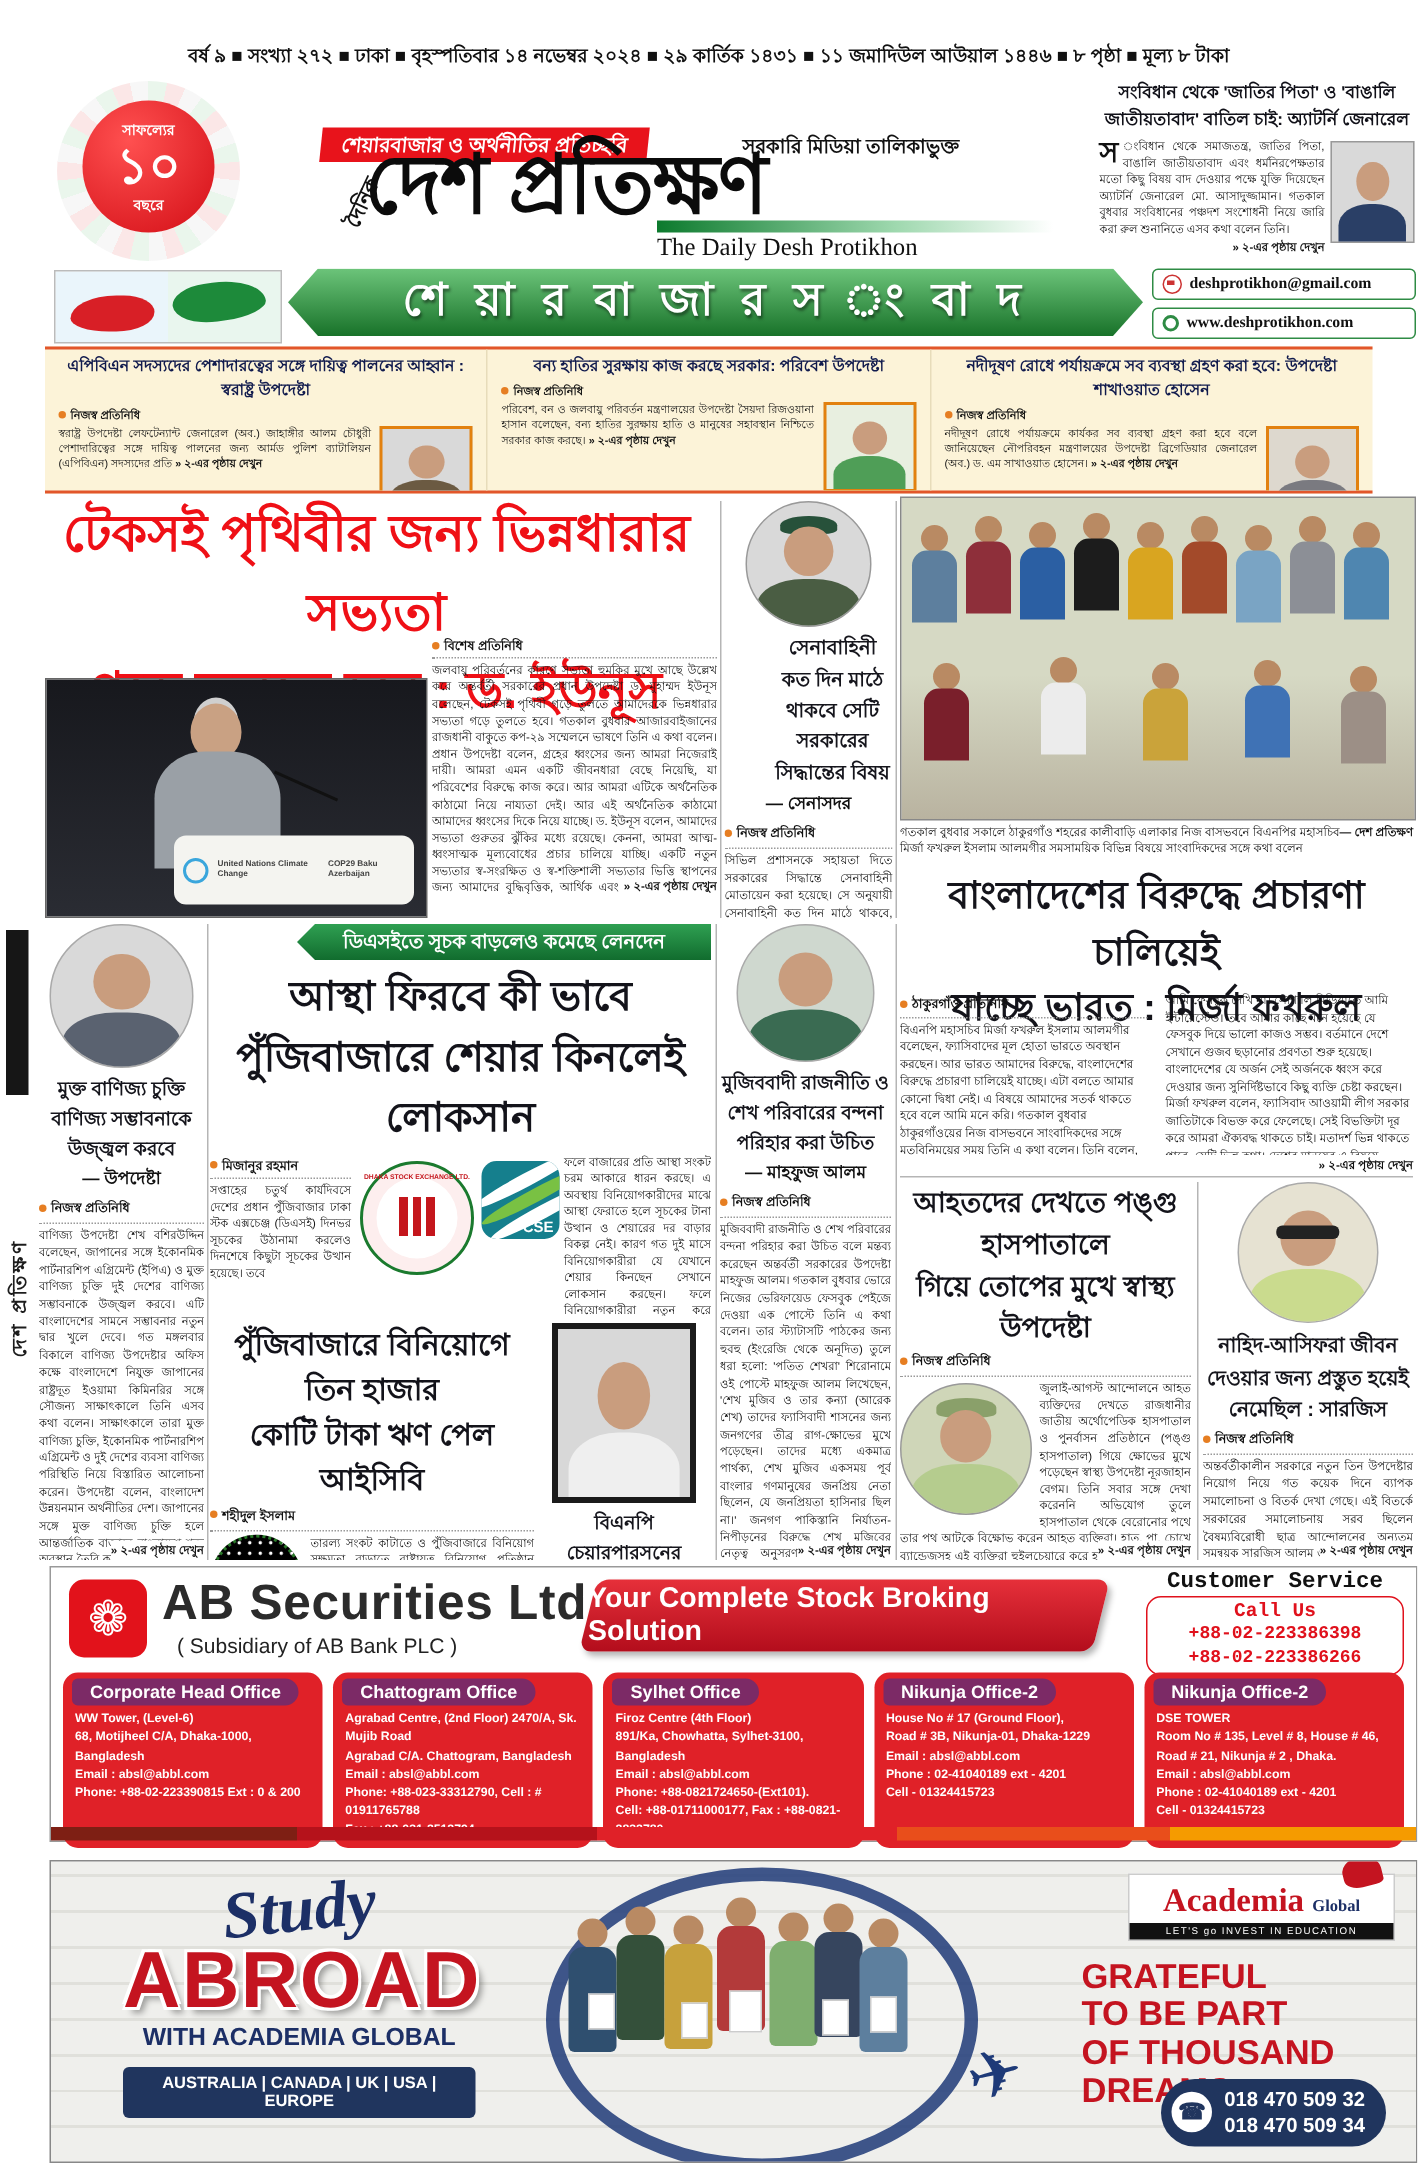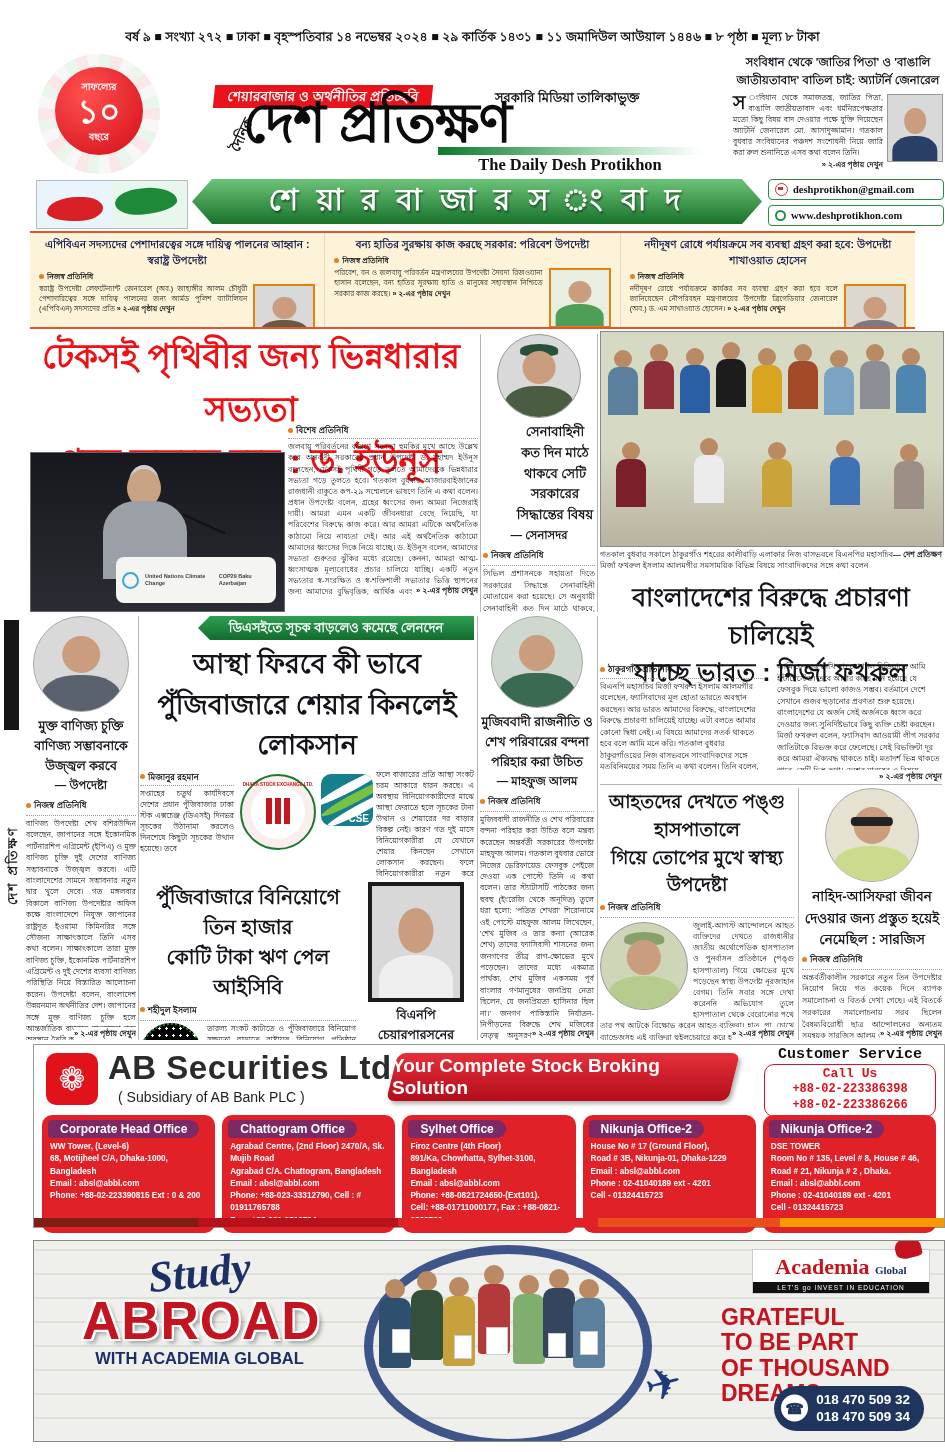--- a/index.html
+++ b/index.html
@@ -34,7 +34,7 @@
   .logo-big{left:243px;top:92px;width:460px;font-size:55px;font-weight:900;letter-spacing:-1px;color:#0b0b0b;line-height:1.15;white-space:nowrap;}
   .listed{left:495px;top:88px;font-size:13px;font-weight:bold;}
   .green-rule{left:438px;top:147px;width:264px;height:8px;background:linear-gradient(90deg,#0c7a2d,#9ed8ae 60%,#ffffff);}
-  .eng-name{left:438px;top:155px;width:264px;text-align:center;font-family:"Liberation Serif",serif;font-weight:bold;font-size:16.5px;}
+  .eng-name{left:438px;top:155px;width:264px;text-align:left;font-family:"Liberation Serif",serif;font-weight:normal;font-size:16.5px;}
   .attorney{left:733px;top:54px;width:210px;height:122px;}
   .attorney .hl{font-size:11.5px;font-weight:bold;text-align:center;line-height:1.55;color:#101018;}
   .attorney .bd-txt{font-size:7.6px;line-height:1.45;margin-top:2px;}

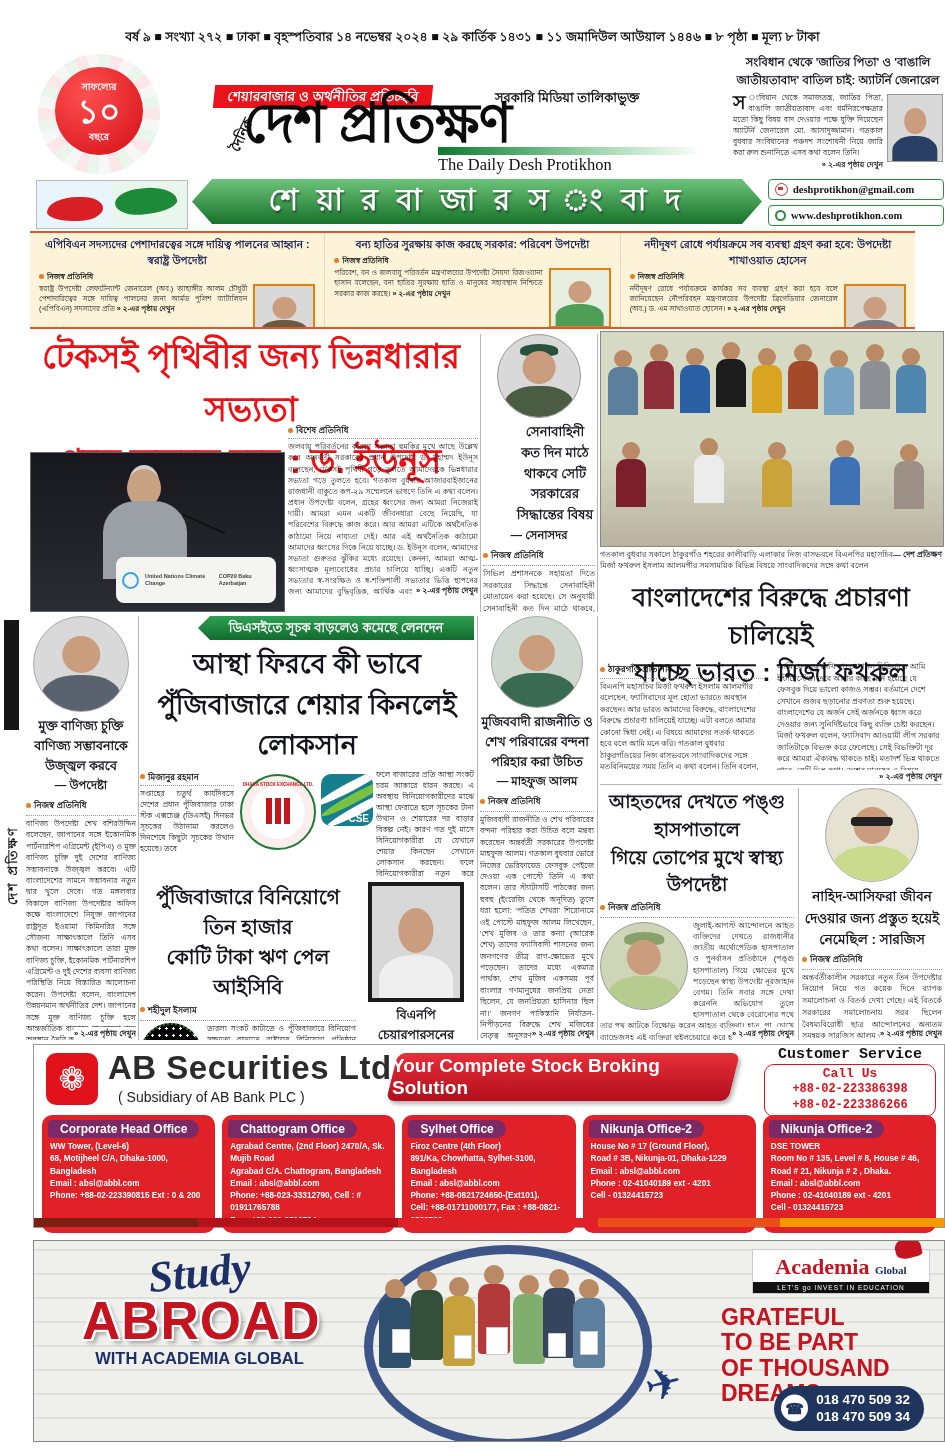--- a/index.html
+++ b/index.html
@@ -505,6 +505,7 @@
       <div class="st-study">Study</div>
       <div class="st-abroad">ABROAD</div>
       <div class="st-with">WITH ACADEMIA GLOBAL</div>
+      <div class="st-countries">AUSTRALIA | CANADA | UK | USA | EUROPE</div>
     </div>
     <div class="st-collage">
       <div class="st-ring"></div>

